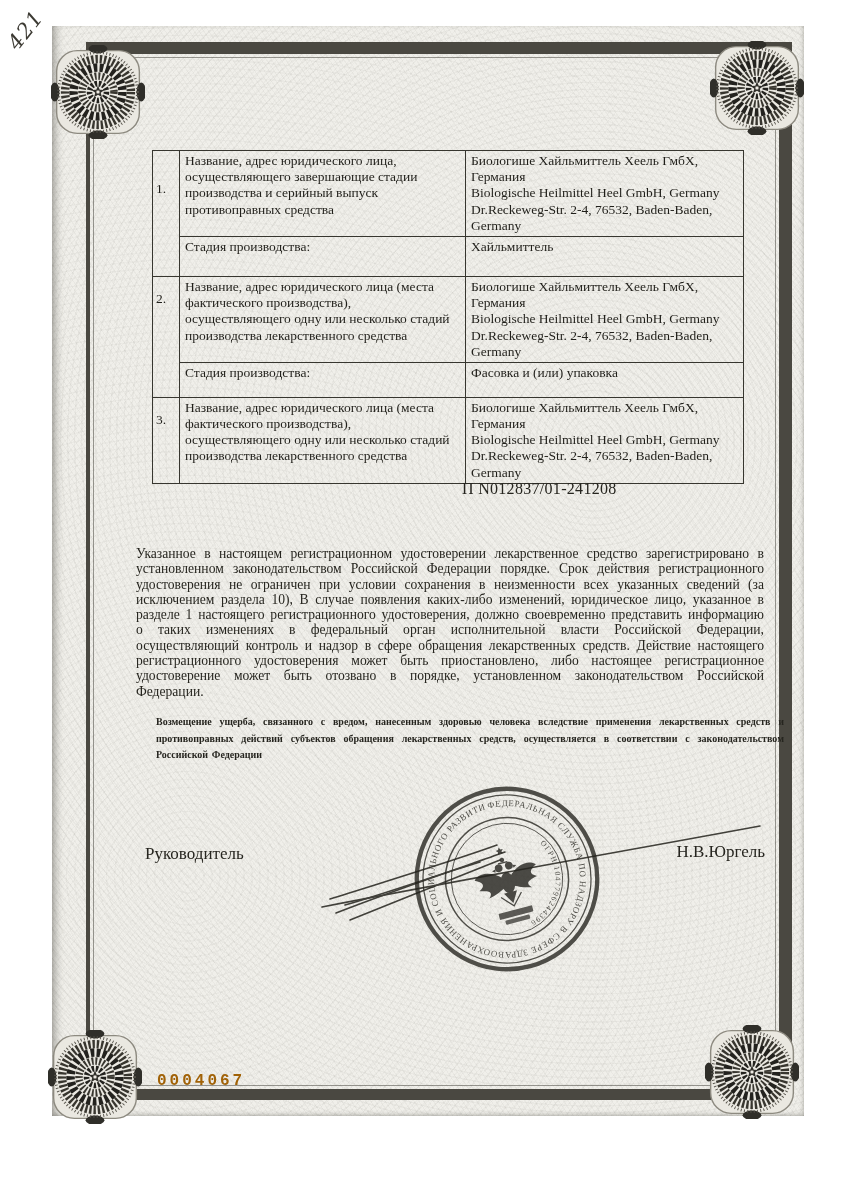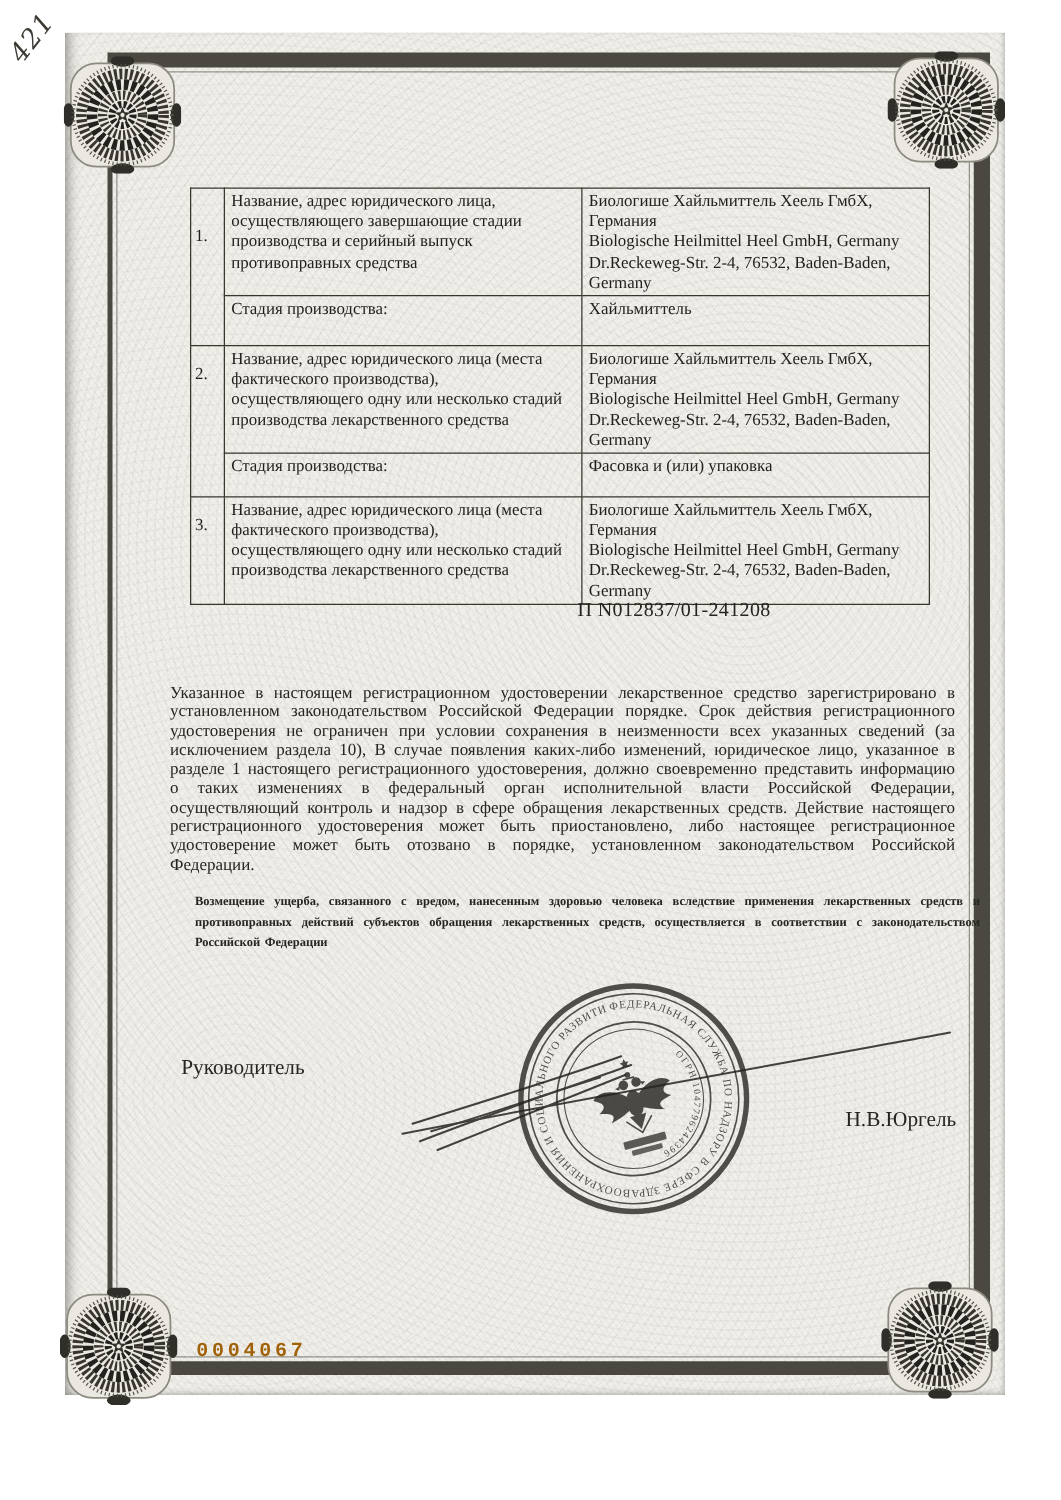--- a/index.html
+++ b/index.html
@@ -63,7 +63,7 @@
   
   .role-label{position:absolute;left:145px;top:796px;z-index:4;font-size:17px;margin-top:48px;}
   .sig-name{position:absolute;left:627px;top:842px;width:138px;z-index:4;
-    font-size:17px;text-align:right;margin-top:44px;}
+    font-size:17px;text-align:right;}
 
   
   .stamp{position:absolute;left:411px;top:783px;z-index:5;opacity:.85;}

